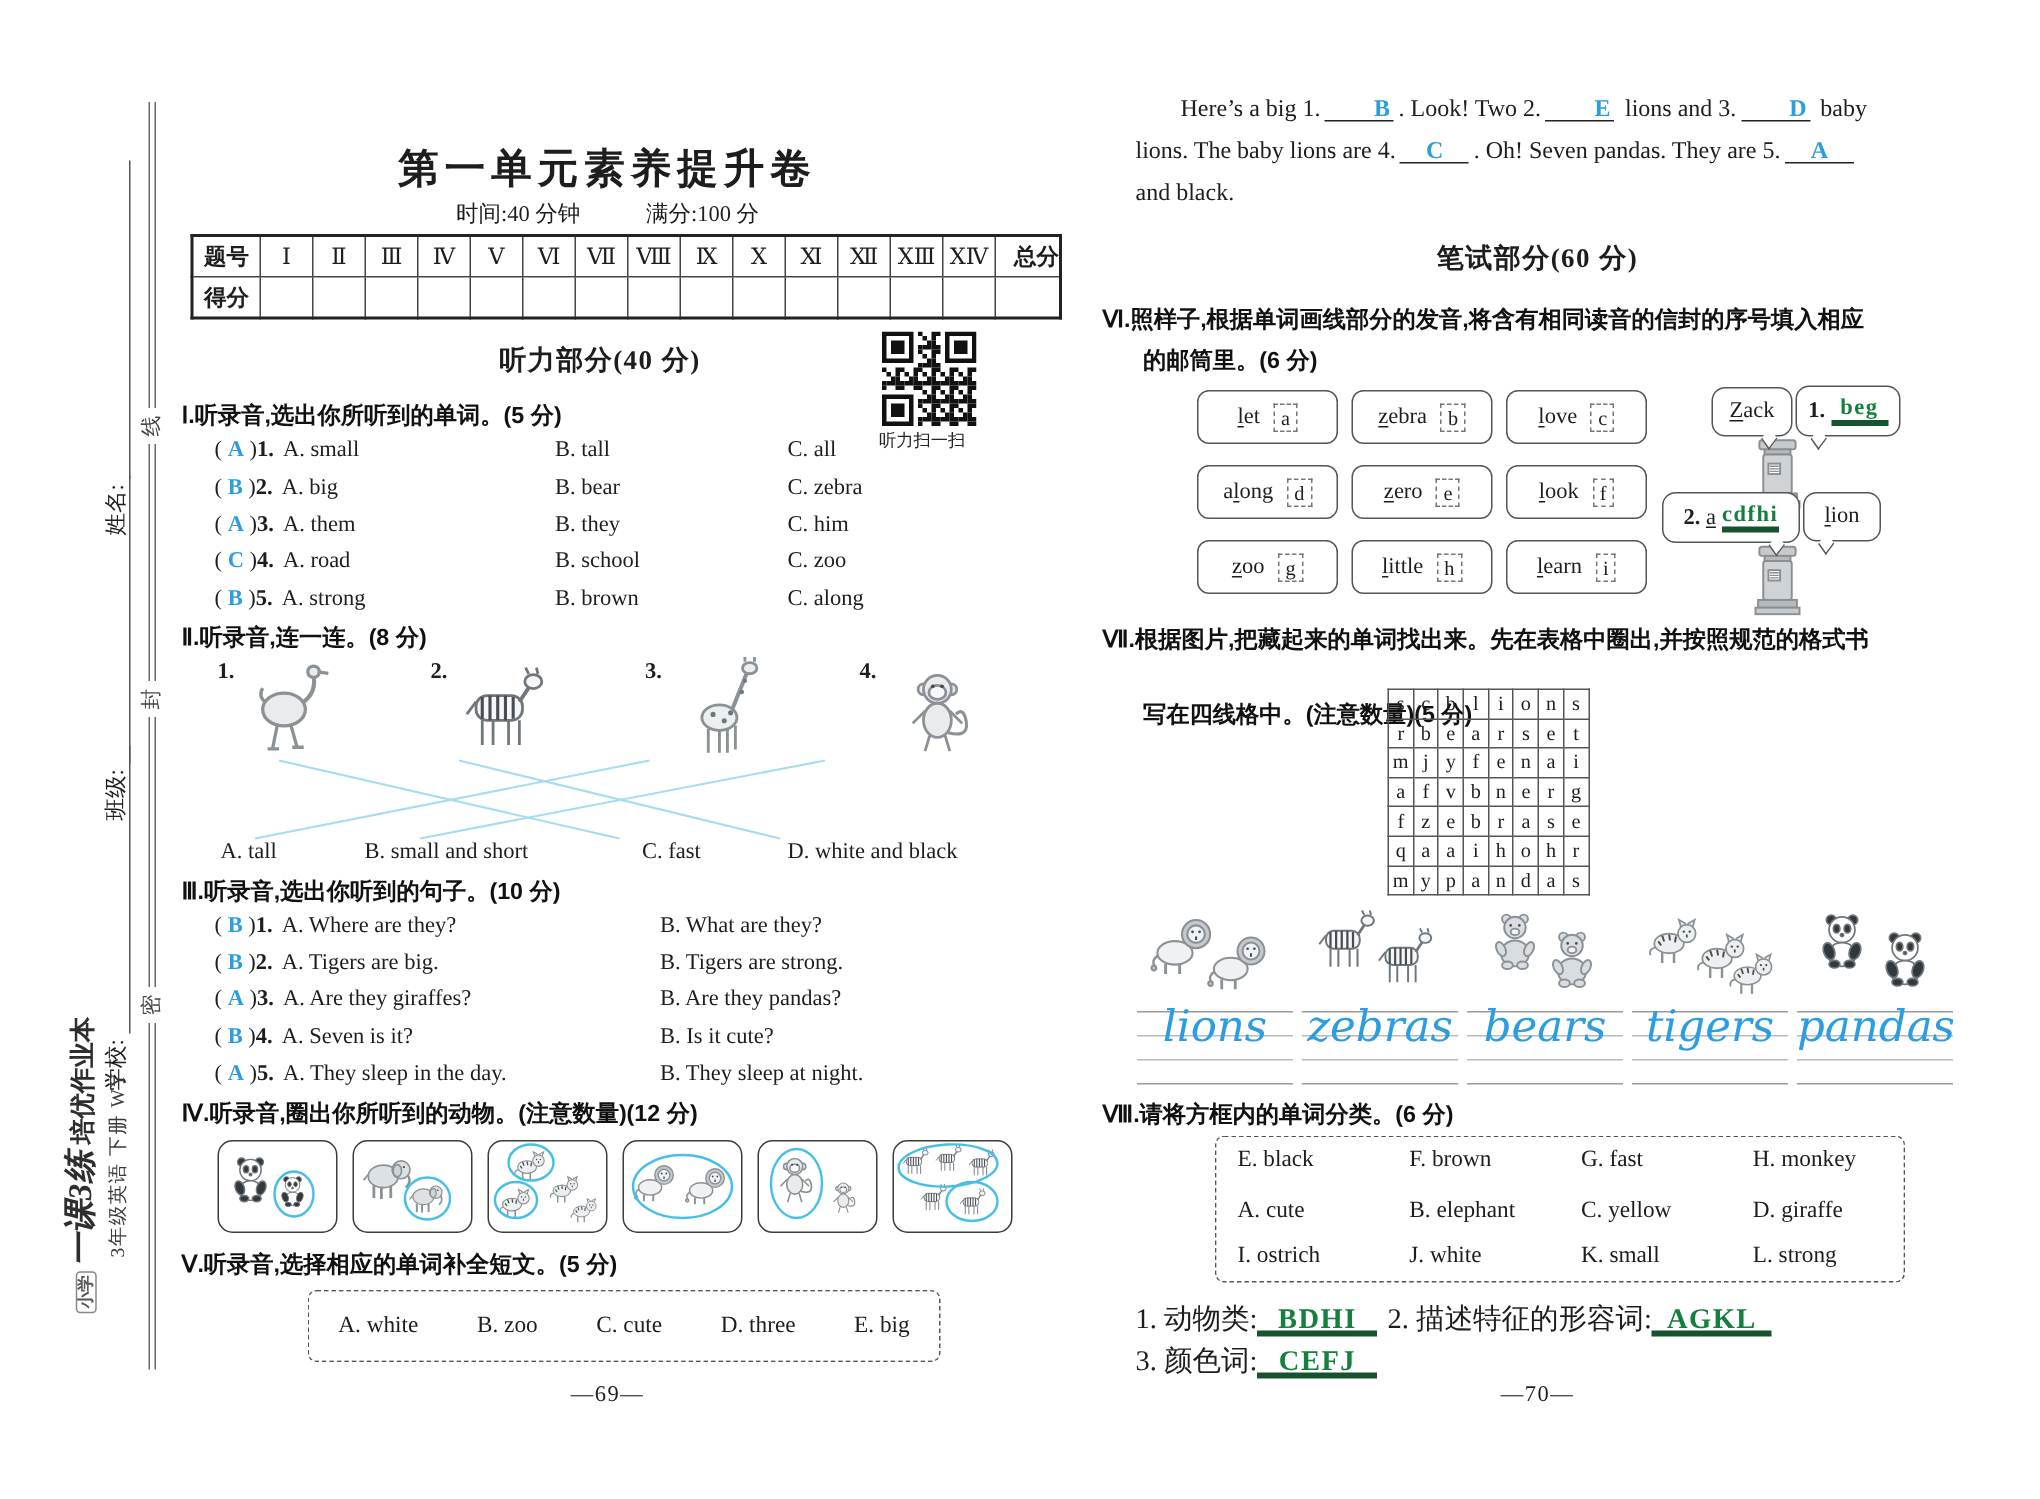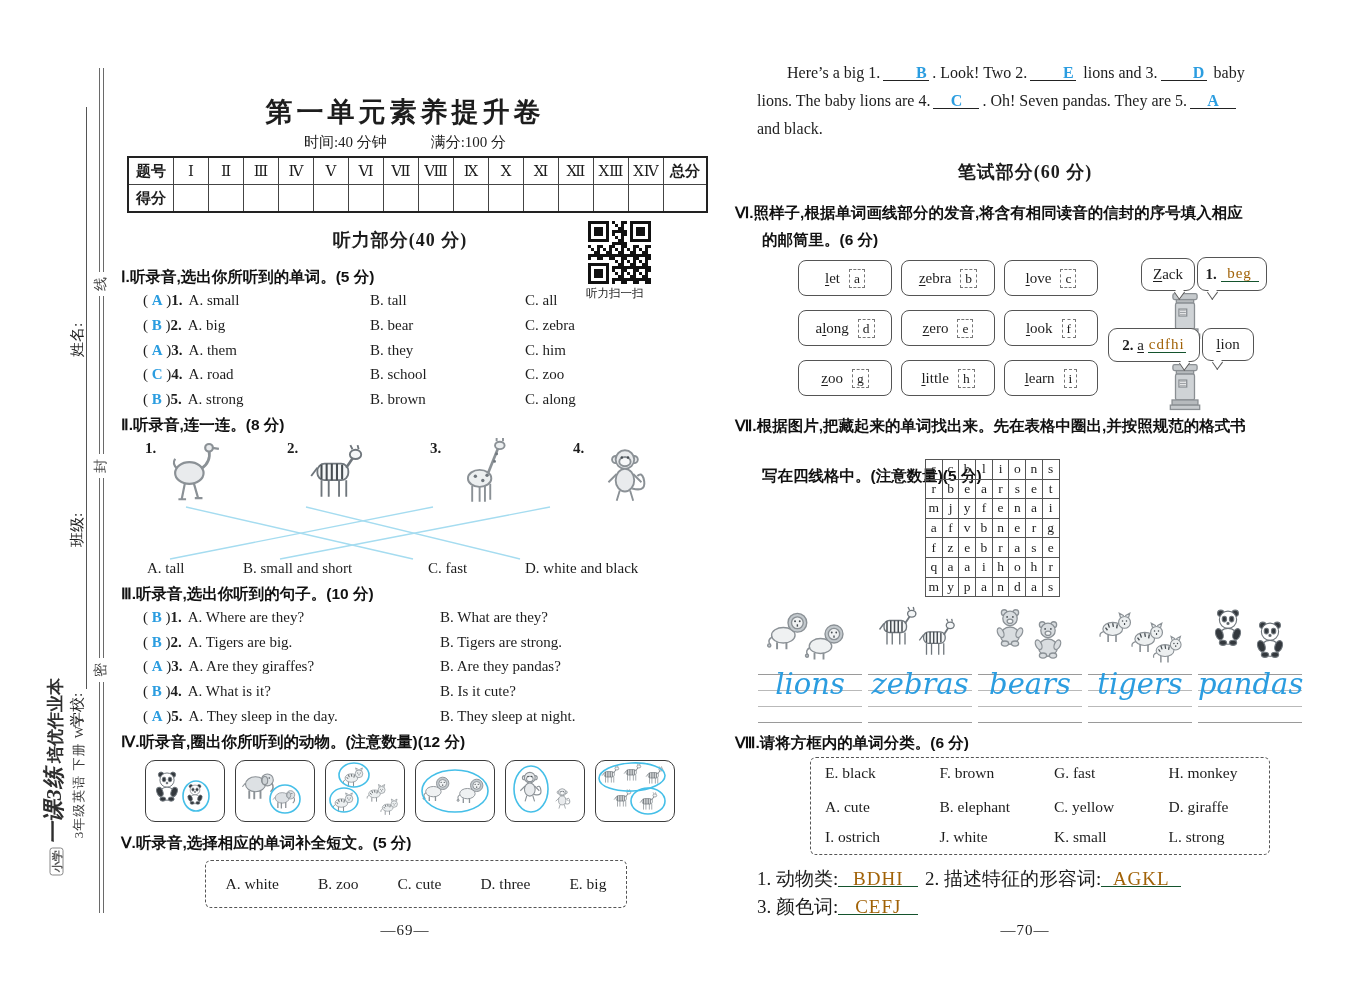--- a/index.html
+++ b/index.html
@@ -35,7 +35,7 @@
   table.score{border:2px solid #222;}
   table.score td.lab{width:44px;font-weight:bold;font-family:"Liberation Sans",sans-serif;font-size:15px;}
   table.score td.num{width:34px;}
-  table.score td.tot{width:42px;font-weight:bold;font-family:"Liberation Sans",sans-serif;}
+  table.score td.tot{width:42px;font-weight:bold;font-family:"Liberation Sans",sans-serif;text-align:right;}
   
   .sec-head{position:absolute;font-size:15.5px;font-weight:600;
             font-family:"Liberation Sans","DejaVu Sans",sans-serif;color:#111;}

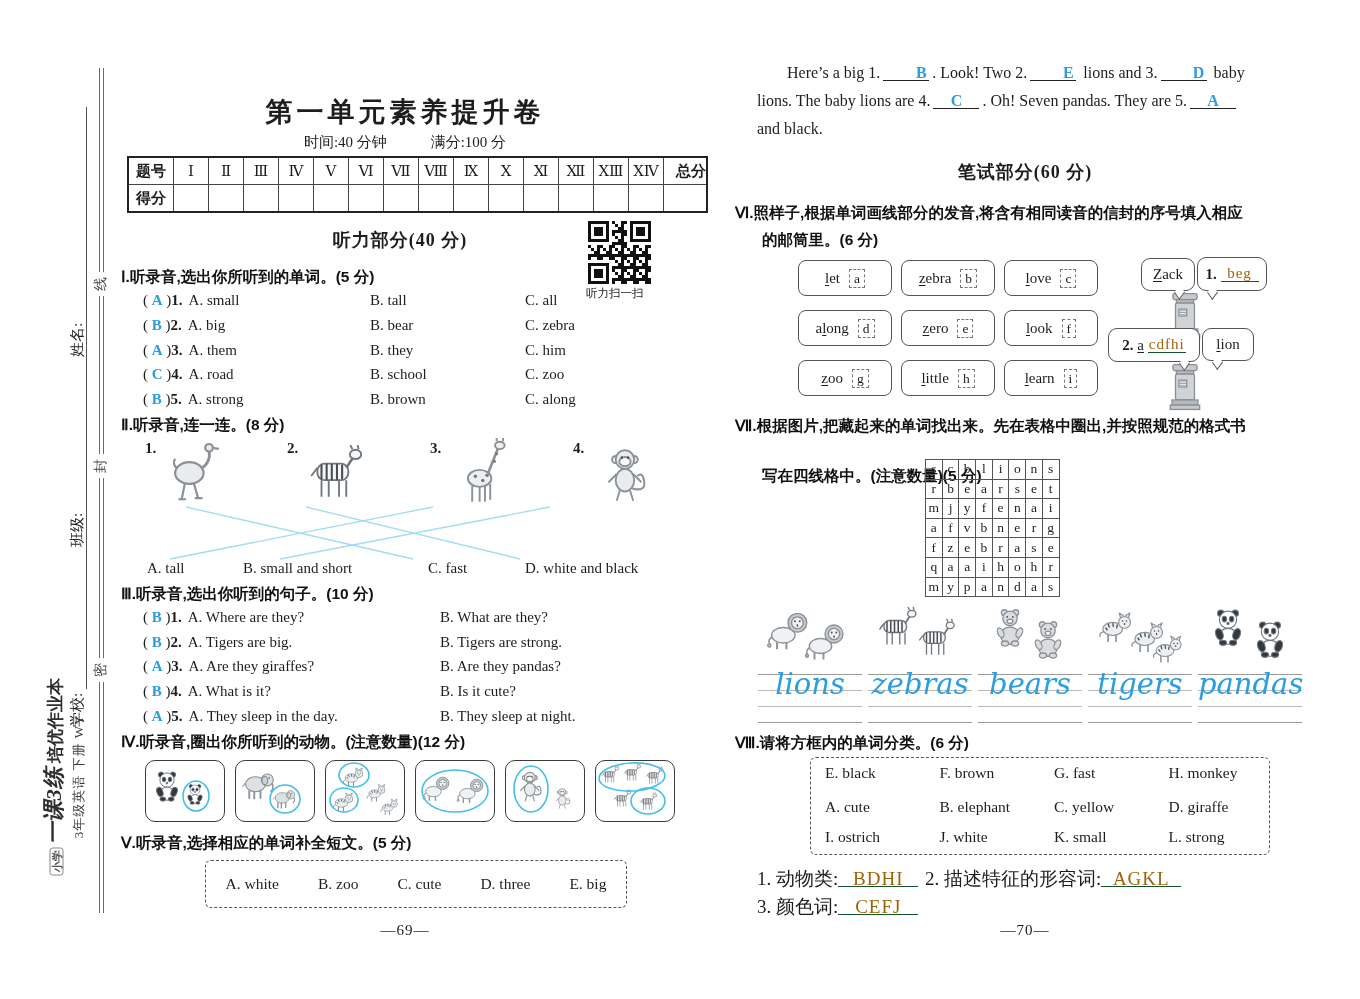--- a/index.html
+++ b/index.html
@@ -68,8 +68,8 @@
                  transform:rotate(55deg) skewX(18deg);}
   .tail-r::after{right:10px;}
   .tail-l::after{left:10px;}
-  .b-ans{display:inline-block;min-width:38px;border-bottom:1px solid #14532d;text-align:center;
-         color:#a16207;font-weight:normal;letter-spacing:1px;line-height:15px;}
+  .b-ans{display:inline-block;min-width:38px;border-bottom:4px solid #14532d;text-align:center;
+         color:#15803d;font-weight:bold;letter-spacing:1px;line-height:15px;}
   
   table.wsearch{position:absolute;left:925px;top:459px;border-collapse:collapse;}
   table.wsearch td{border:1px solid #555;width:15.7px;height:18.6px;text-align:center;

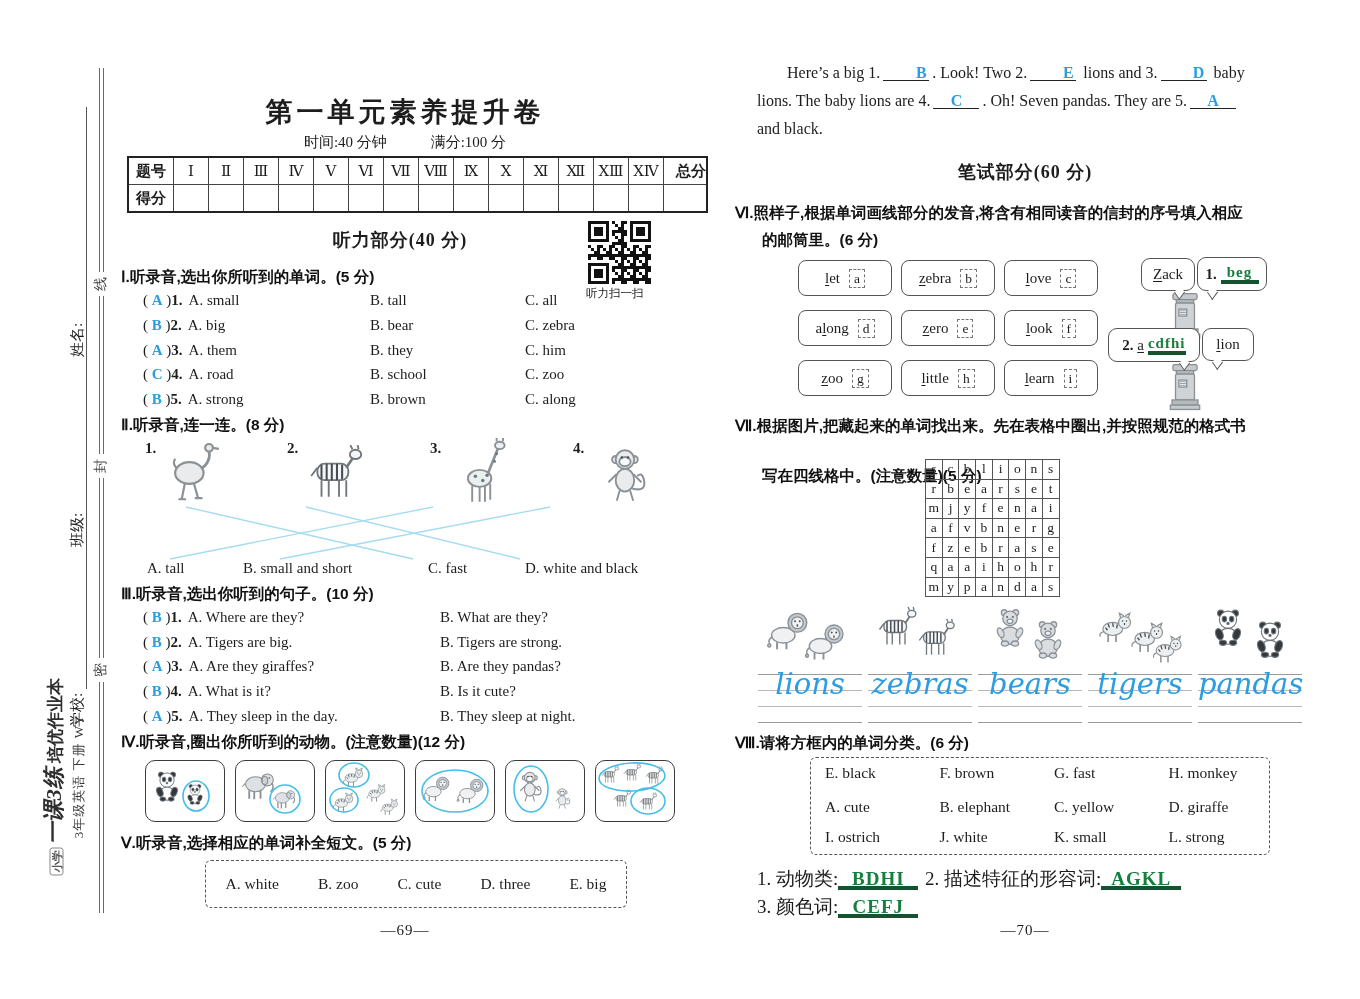--- a/index.html
+++ b/index.html
@@ -554,7 +554,7 @@
     <span class="c2" style="left:325px;">B. Are they pandas?</span>
   </div>
   <div class="row" style="left:115px;top:683px;width:580px;">
-    <span class="c1"><span>(</span> <span class="ans">B</span> <span>)</span><b class="no">4.</b><span class="opt">A. What is it?</span></span>
+    <span class="c1"><span>(</span> <span class="ans">B</span> <span>)</span><b class="no">4.</b><span class="opt">A. Seven is it?</span></span>
     <span class="c2" style="left:325px;">B. Is it cute?</span>
   </div>
   <div class="row" style="left:115px;top:708px;width:580px;">

